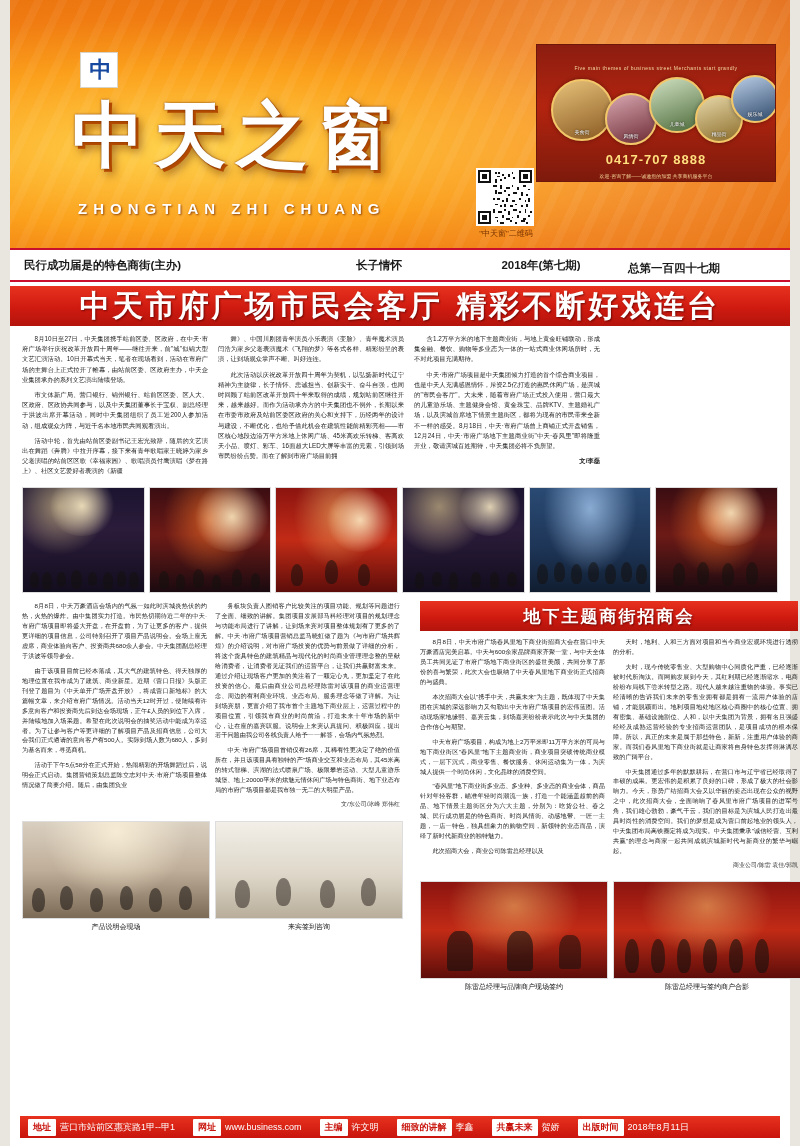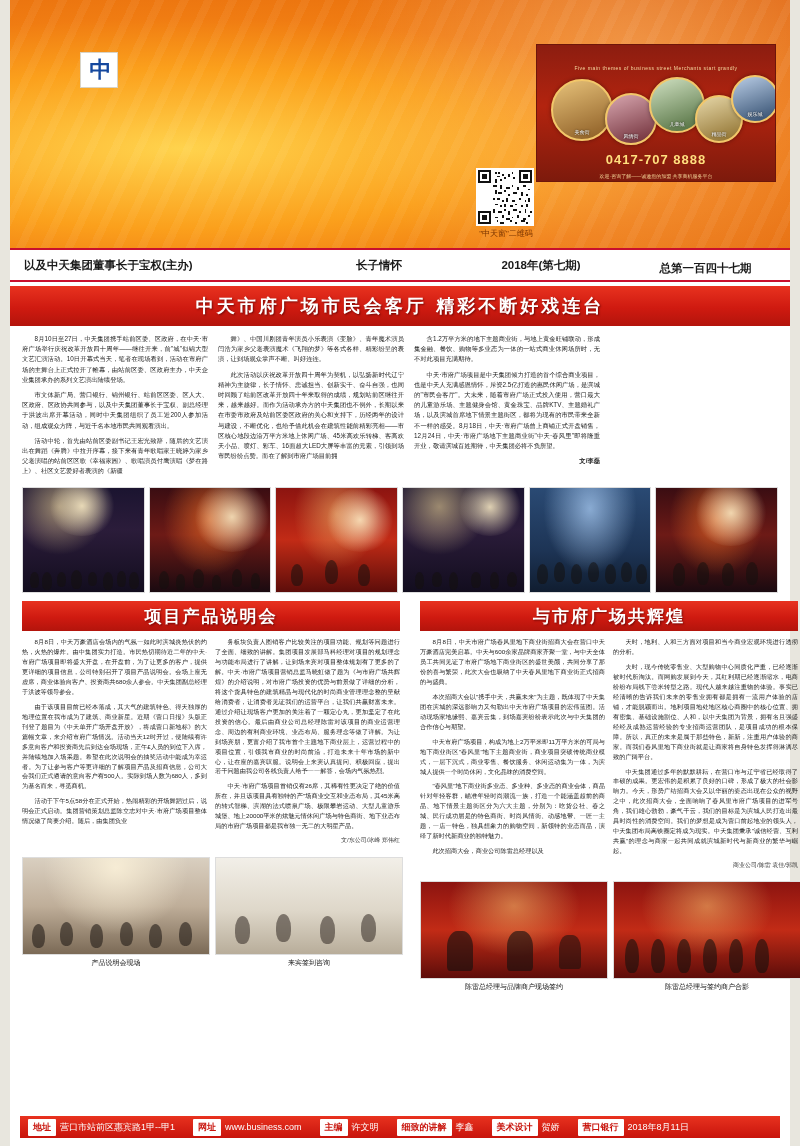--- a/index.html
+++ b/index.html
@@ -219,6 +219,7 @@
     <div class="logo-box">
       <span class="logo-glyph">中</span>
     </div>
+    <div class="paper-title">中天之窗</div>
 
     <div class="qr">
       <svg width="54" height="54" viewBox="0 0 29 29" shape-rendering="crispEdges">

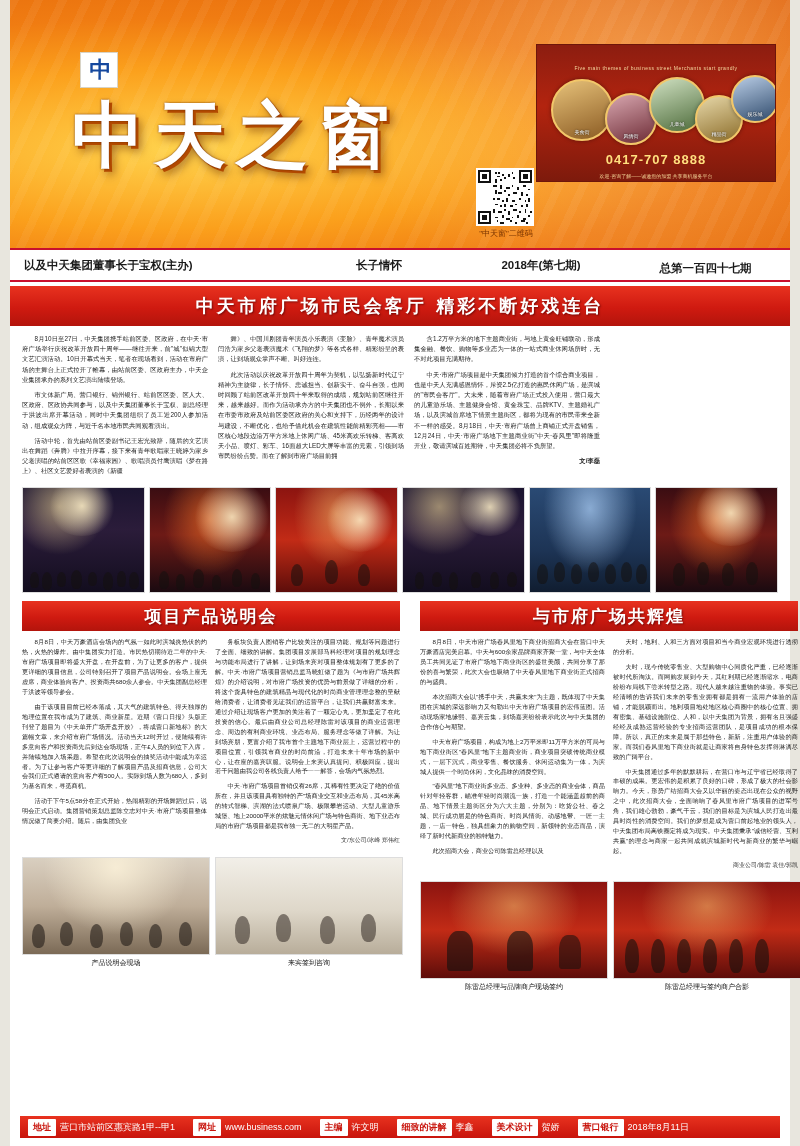--- a/index.html
+++ b/index.html
@@ -220,6 +220,7 @@
       <span class="logo-glyph">中</span>
     </div>
     <div class="paper-title">中天之窗</div>
+    <div class="paper-title-en">ZHONGTIAN  ZHI  CHUANG</div>
 
     <div class="qr">
       <svg width="54" height="54" viewBox="0 0 29 29" shape-rendering="crispEdges">

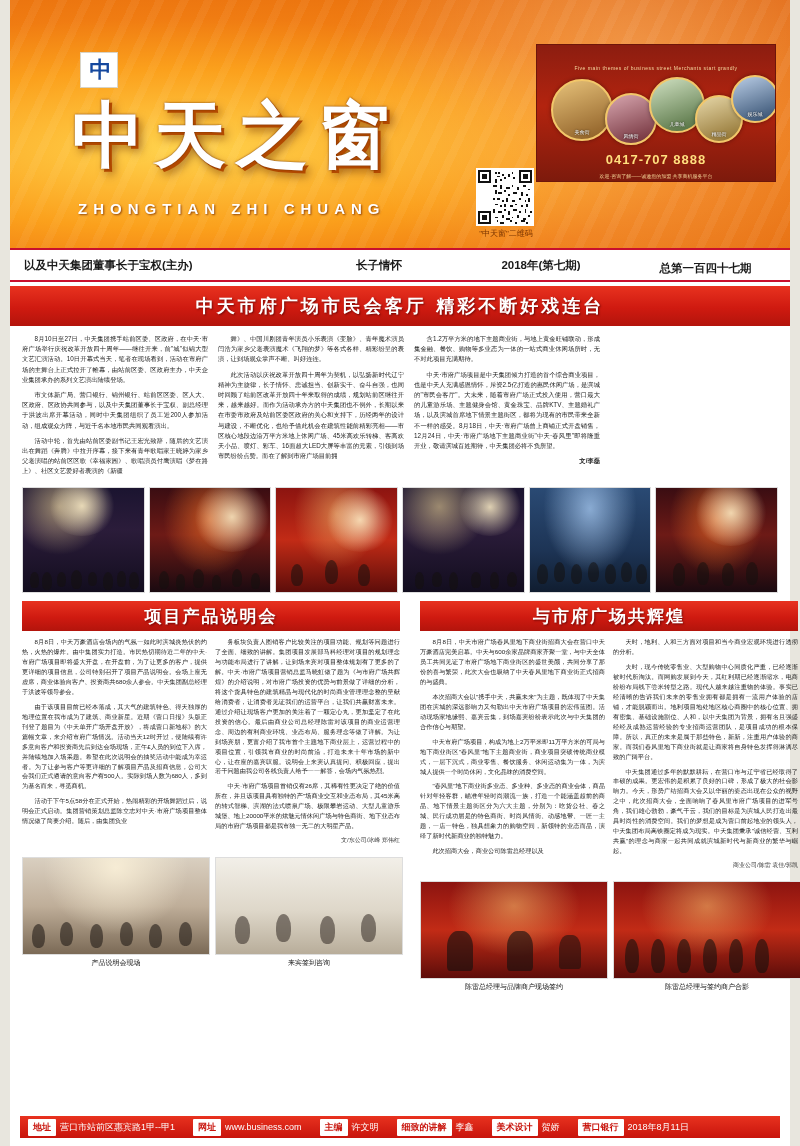--- a/index.html
+++ b/index.html
@@ -331,7 +331,7 @@
   </div>
 
   <div class="infobar">
-    <div class="cell c1">以及中天集团董事长于宝权(主办)</div>
+    <div class="cell c1">民行成功届是的特色商街(主办)</div>
     <div class="cell c2">长子情怀</div>
     <div class="cell c3">2018年(第七期)</div>
     <div class="cell c4">总第一百四十七期</div>

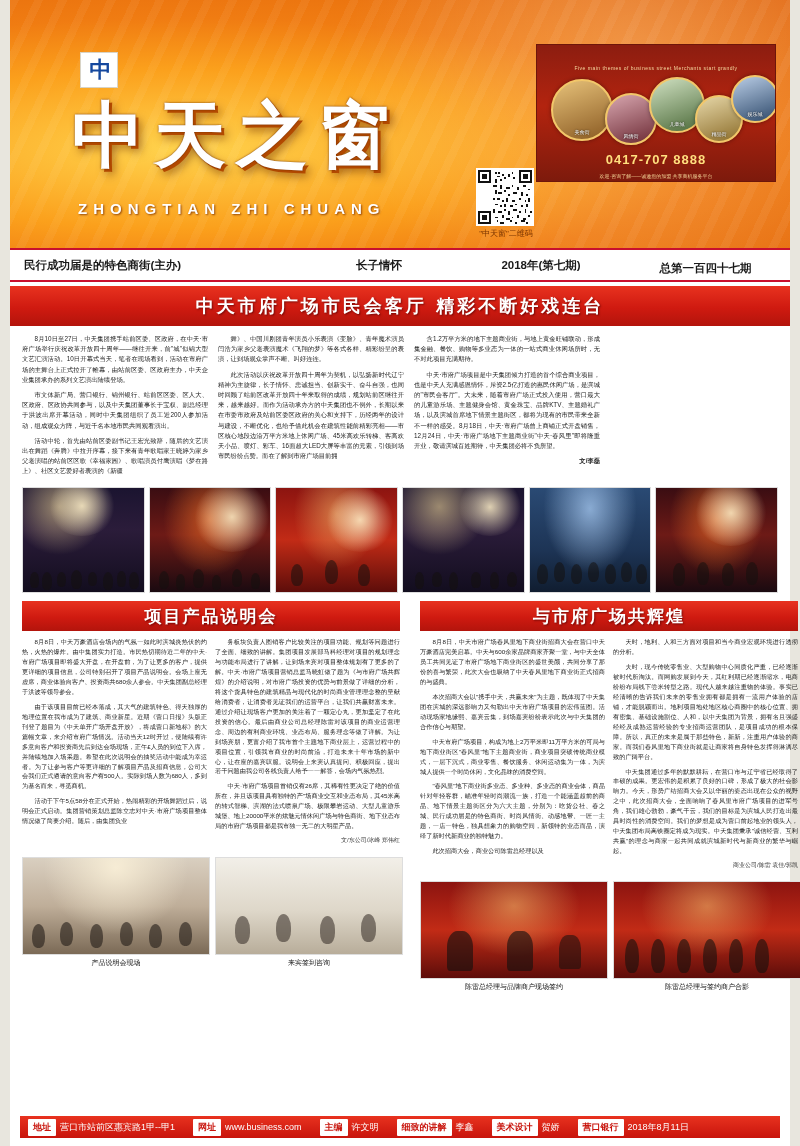--- a/index.html
+++ b/index.html
@@ -107,7 +107,7 @@
   .infobar .c1{width:268px;padding-left:14px;}
   .infobar .c2{width:150px;text-align:center;}
   .infobar .c3{width:150px;text-align:center;}
-  .infobar .c4{flex:1;text-align:center;padding-right:7px;margin-top:7px;}
+  .infobar .c4{flex:1;text-align:left;padding-right:7px;margin-top:7px;}
   
   .headline-band{
     margin:4px 0 0 0;height:40px;

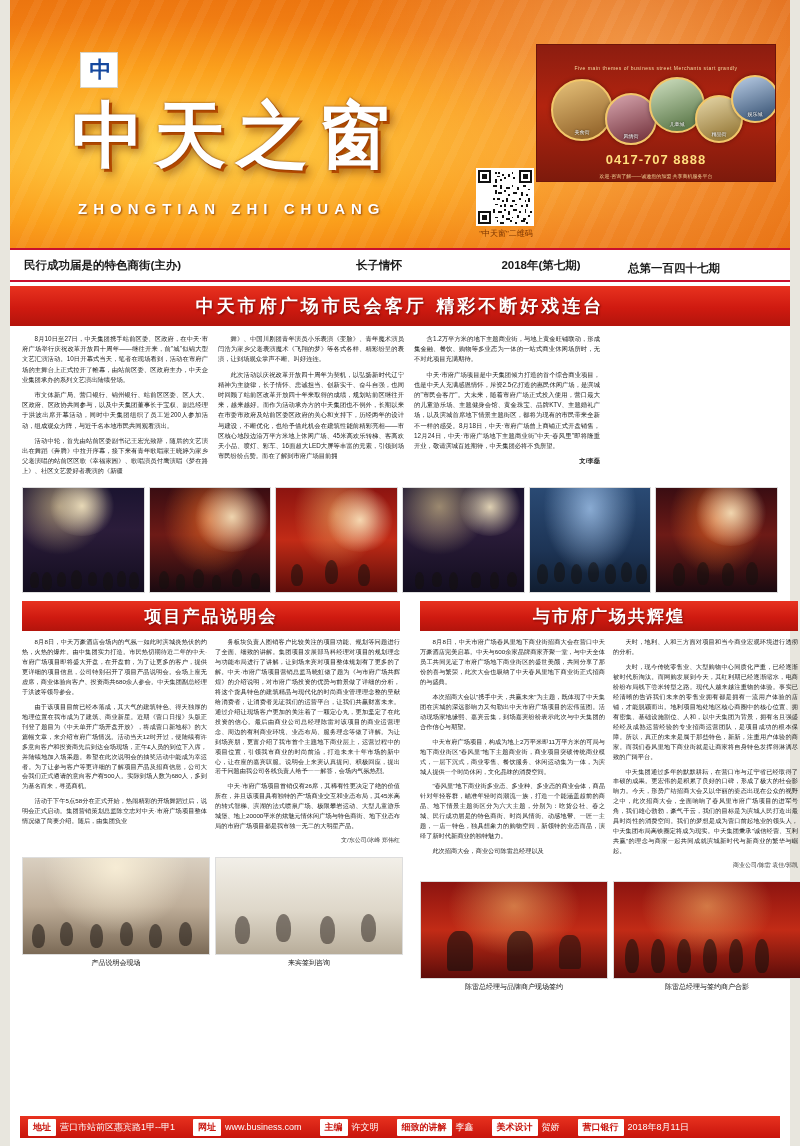--- a/index.html
+++ b/index.html
@@ -116,7 +116,7 @@
   }
   .headline-band h1{
     margin:0;font-family:"DejaVu Serif","Liberation Serif",serif;
-    font-size:18px;font-weight:bold;color:#ffffff;letter-spacing:3px;
+    font-size:30px;font-weight:bold;color:#ffffff;letter-spacing:3px;
     text-shadow:1px 1px 2px rgba(80,0,0,.7);
   }
   

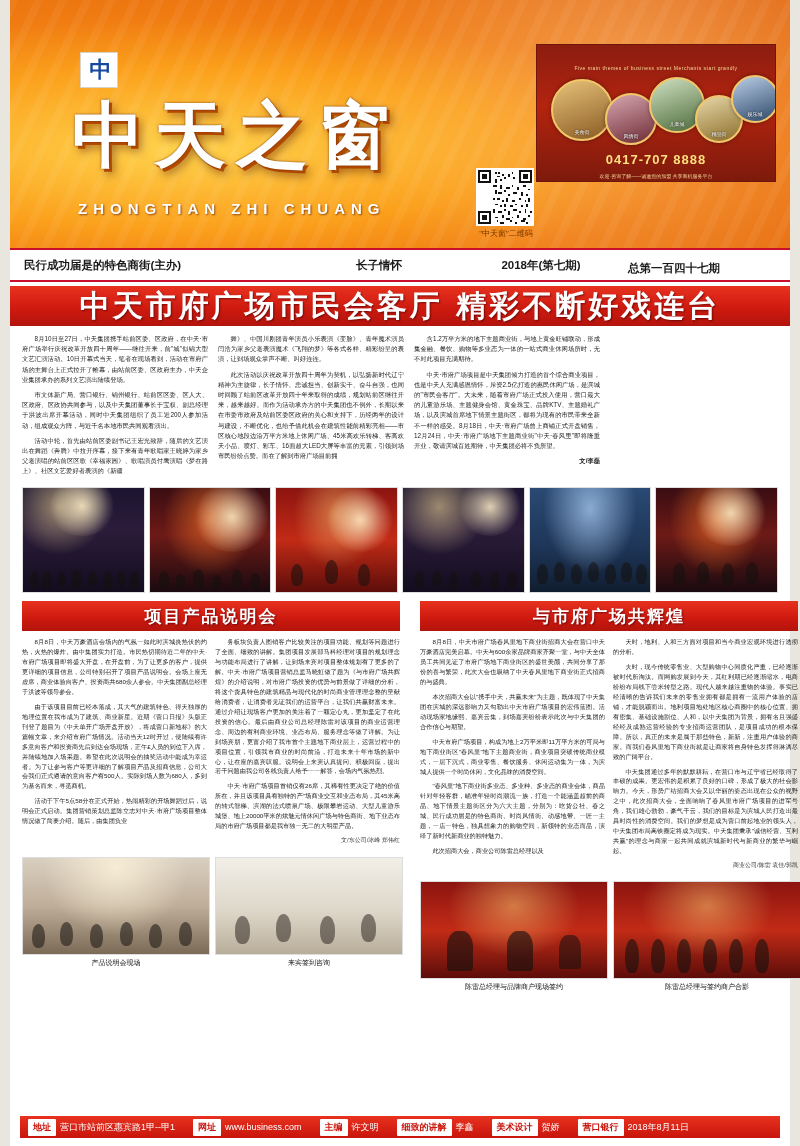--- a/index.html
+++ b/index.html
@@ -433,9 +433,6 @@
   <div class="bottom">
 
     <div class="half">
-      <div class="sec-band">
-        <h2>项目产品说明会</h2>
-      </div>
       <div class="twocol">
         <div class="tcol">
           <p>8月8日，中天万豪酒店会场内的气氛一如此时滨城炎热伏的灼热，火热的爆炸。由中集团实力打造。市民热切期待近二年的中天·市府广场项目即将盛大开盘，在开盘前，为了让更多的客户，提供更详细的项目信息，公司特别召开了项目产品说明会。会场上座无虚席，商业体验向客户、投资商共680余人参会。中天集团副总经理于洪波等领导参会。</p>

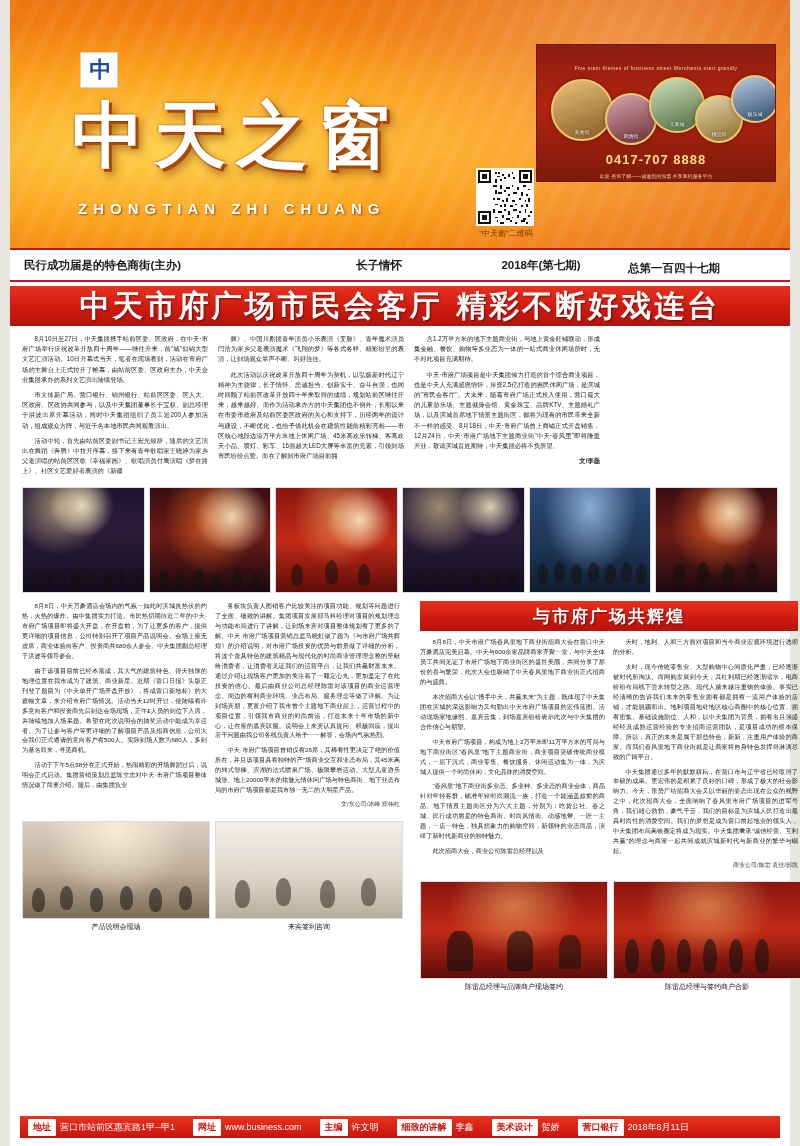--- a/index.html
+++ b/index.html
@@ -479,7 +479,7 @@
 
     <div class="half">
       <div class="sec-band">
-        <h2>与市府广场共辉煌</h2>
+        <h2>地下主题商街招商会</h2>
       </div>
       <div class="twocol">
         <div class="tcol">

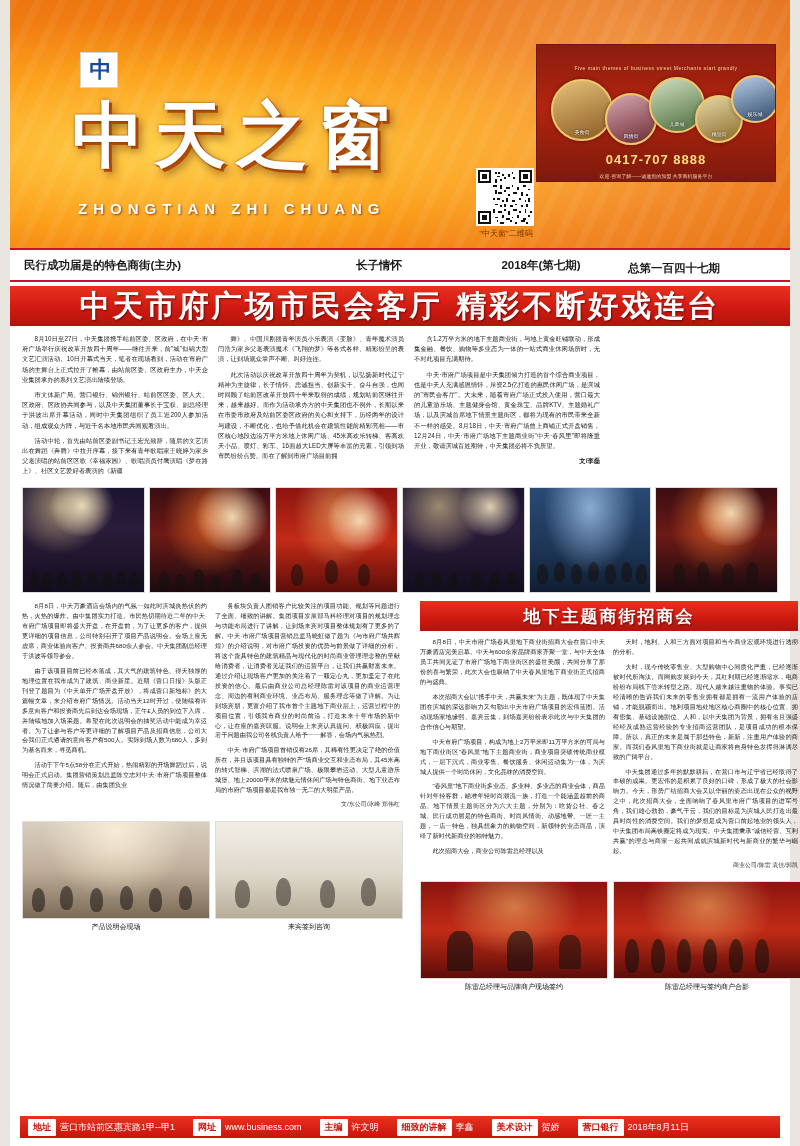--- a/index.html
+++ b/index.html
@@ -535,7 +535,7 @@
     <span class="val">许文明</span>
     <span class="lab">细致的讲解</span>
     <span class="val">李鑫</span>
-    <span class="lab">美术设计</span>
+    <span class="lab">共赢未来</span>
     <span class="val">贺娇</span>
     <span class="lab">营口银行</span>
     <span class="val">2018年8月11日</span>

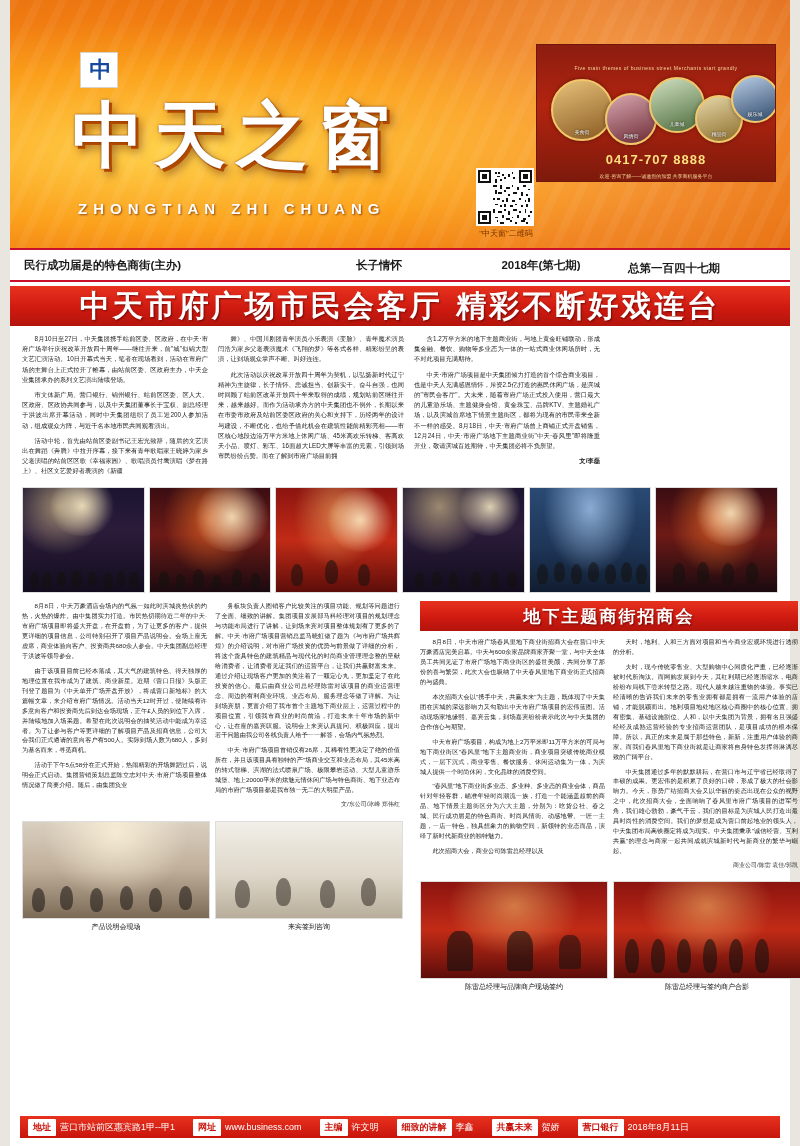--- a/index.html
+++ b/index.html
@@ -537,7 +537,7 @@
     <span class="val">李鑫</span>
     <span class="lab">共赢未来</span>
     <span class="val">贺娇</span>
-    <span class="lab">营口银行</span>
+    <span class="lab">出版时间</span>
     <span class="val">2018年8月11日</span>
   </div>
 

